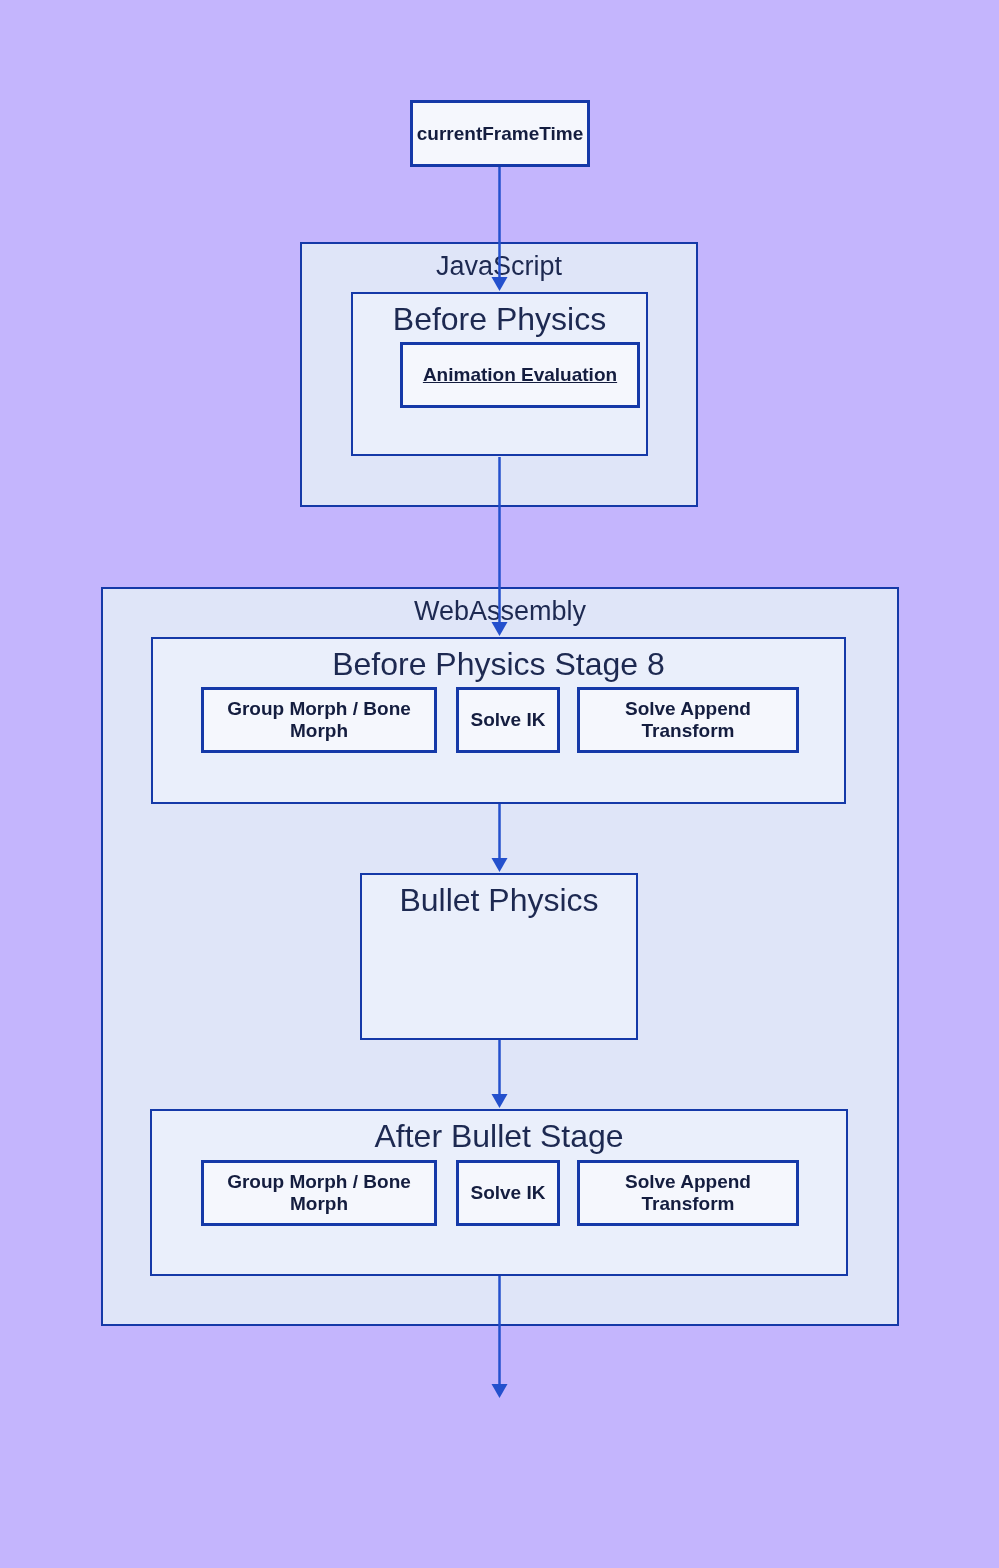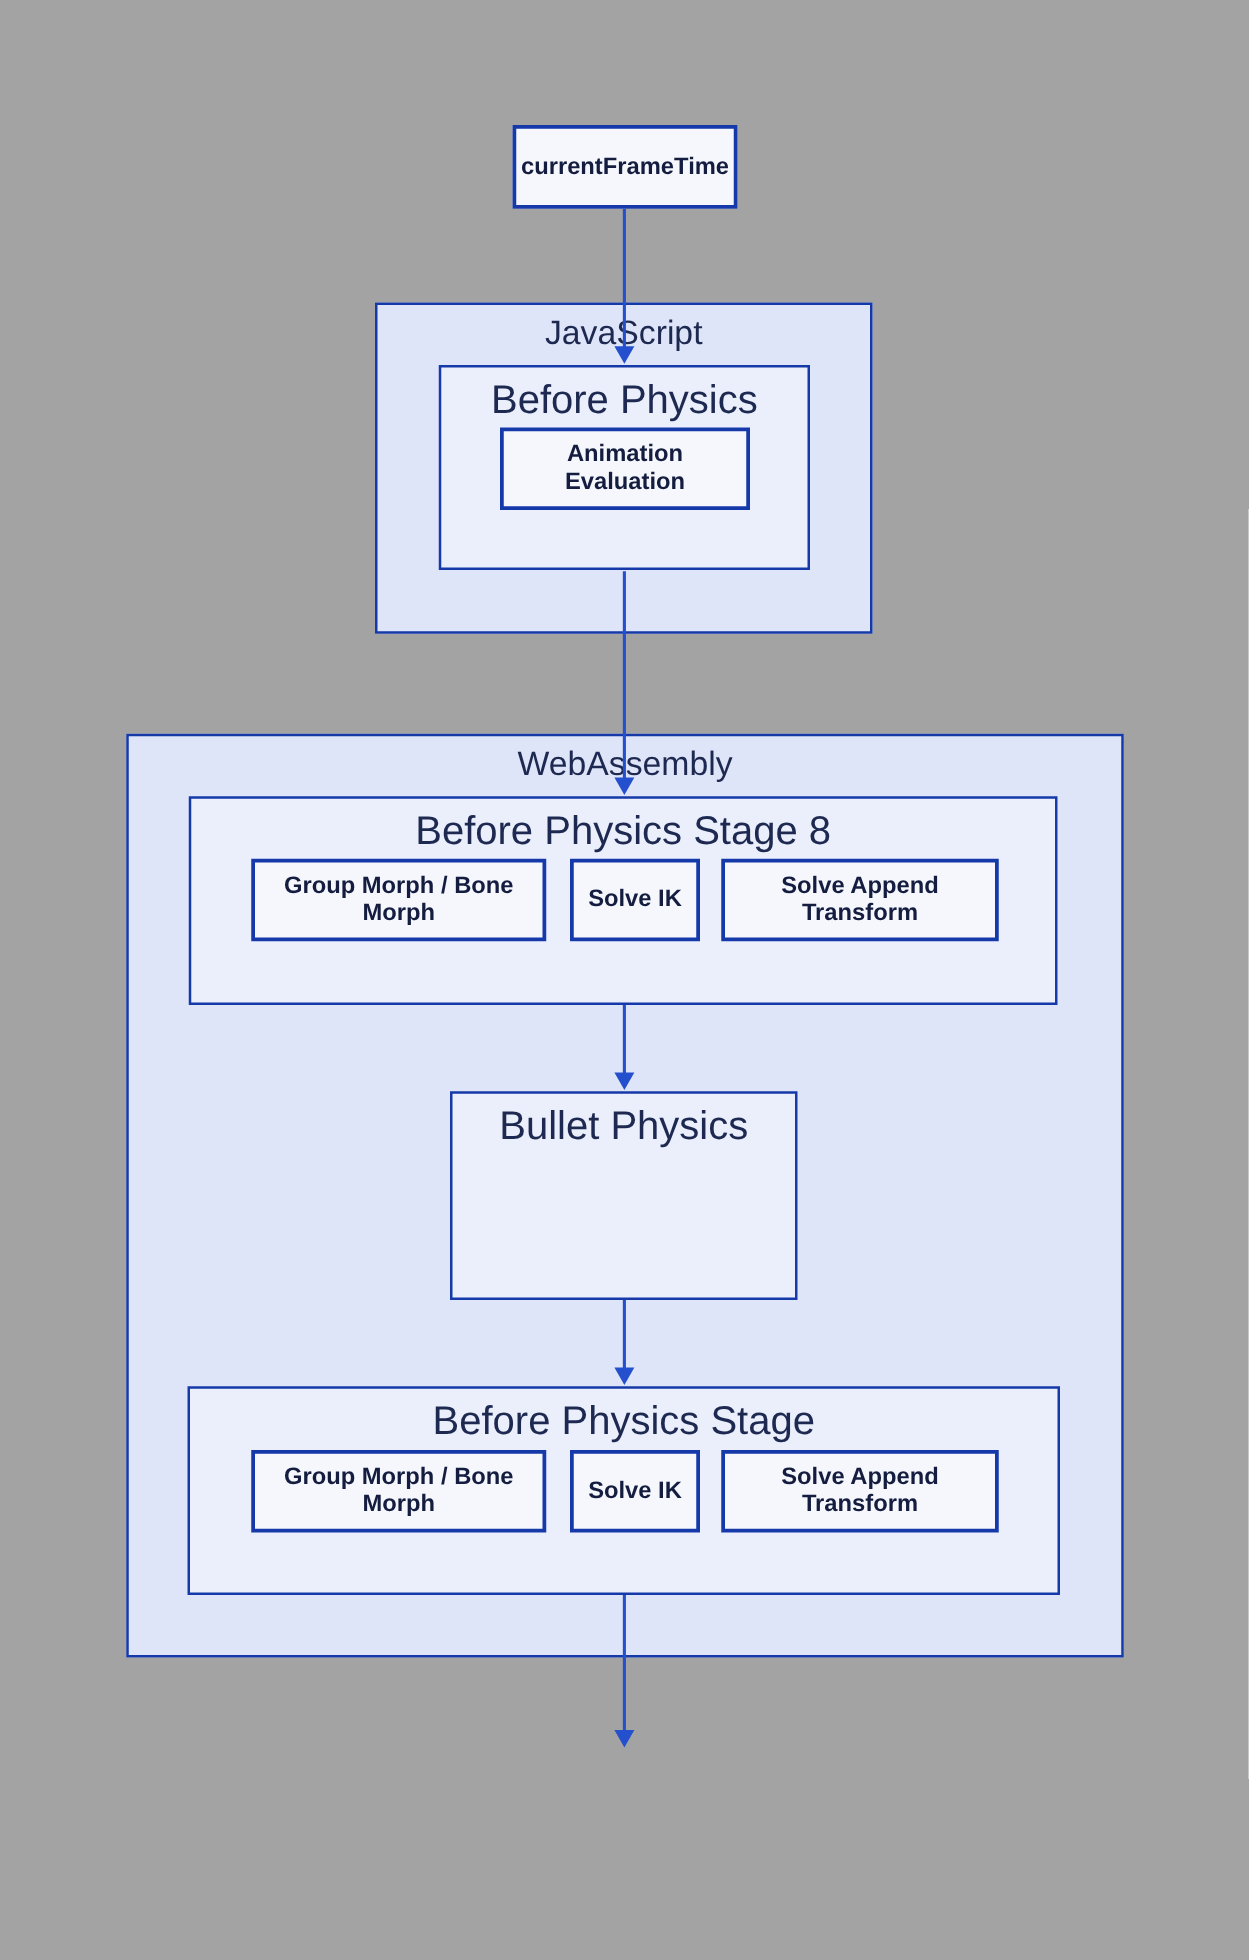--- a/index.html
+++ b/index.html
@@ -7,7 +7,7 @@
     position:relative;
     width:999px;
     height:1568px;
-    background:#a3a3a3;
+    background:#c4b5fd;
     font-family:"Liberation Sans", sans-serif;
     overflow:hidden;
   }

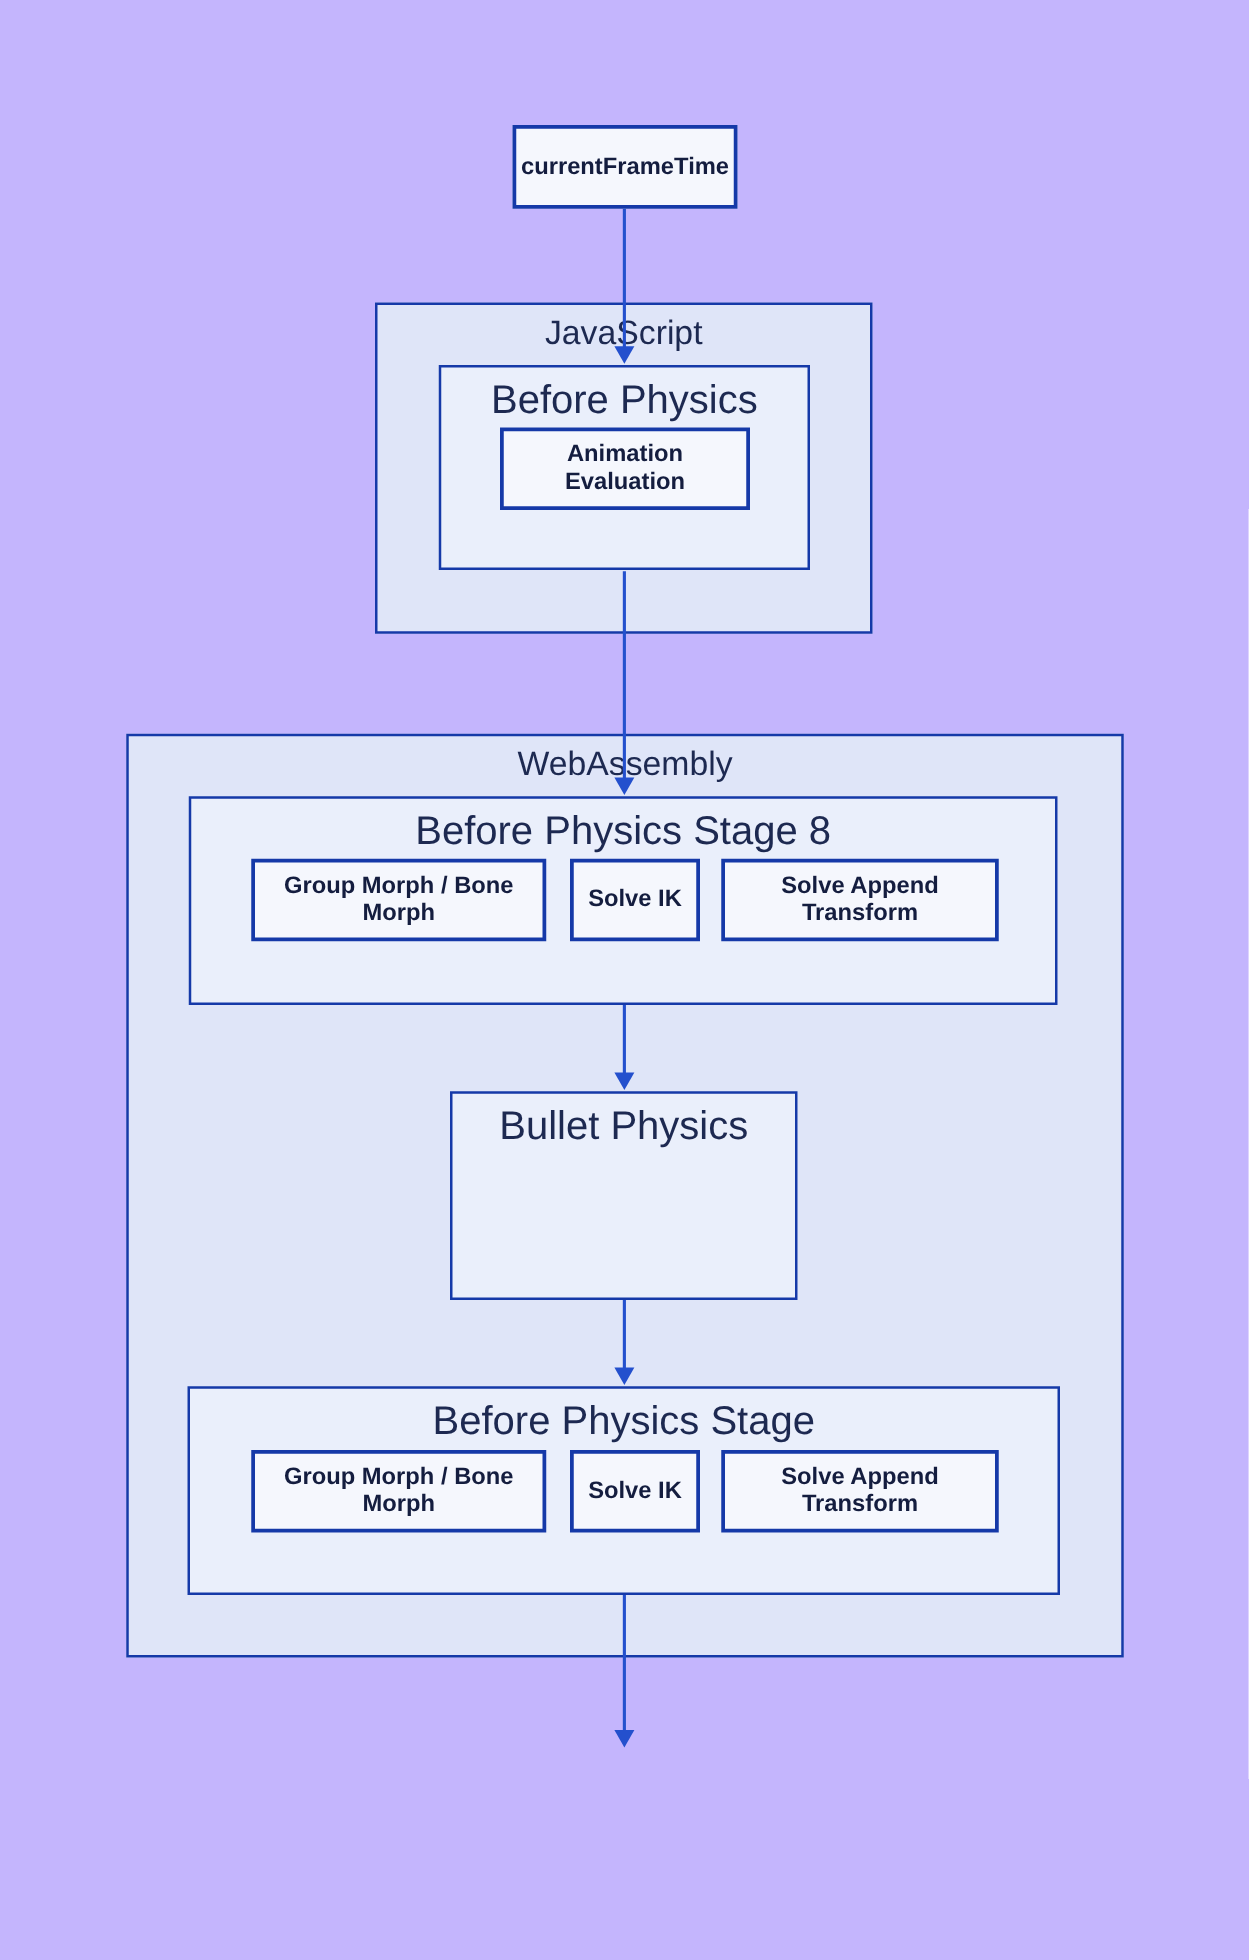--- a/index.html
+++ b/index.html
@@ -58,7 +58,7 @@
     <div class="box-title stage-title">Before Physics Stage 1</div>
   </div>
 
-  <div class="box leaf-box" style="left:400px;top:342px;width:200px;height:66px;">
+  <div class="box leaf-box" style="left:400px;top:342px;width:240px;height:66px;text-decoration:underline;">
     <span>Animation Evaluation</span>
   </div>
 

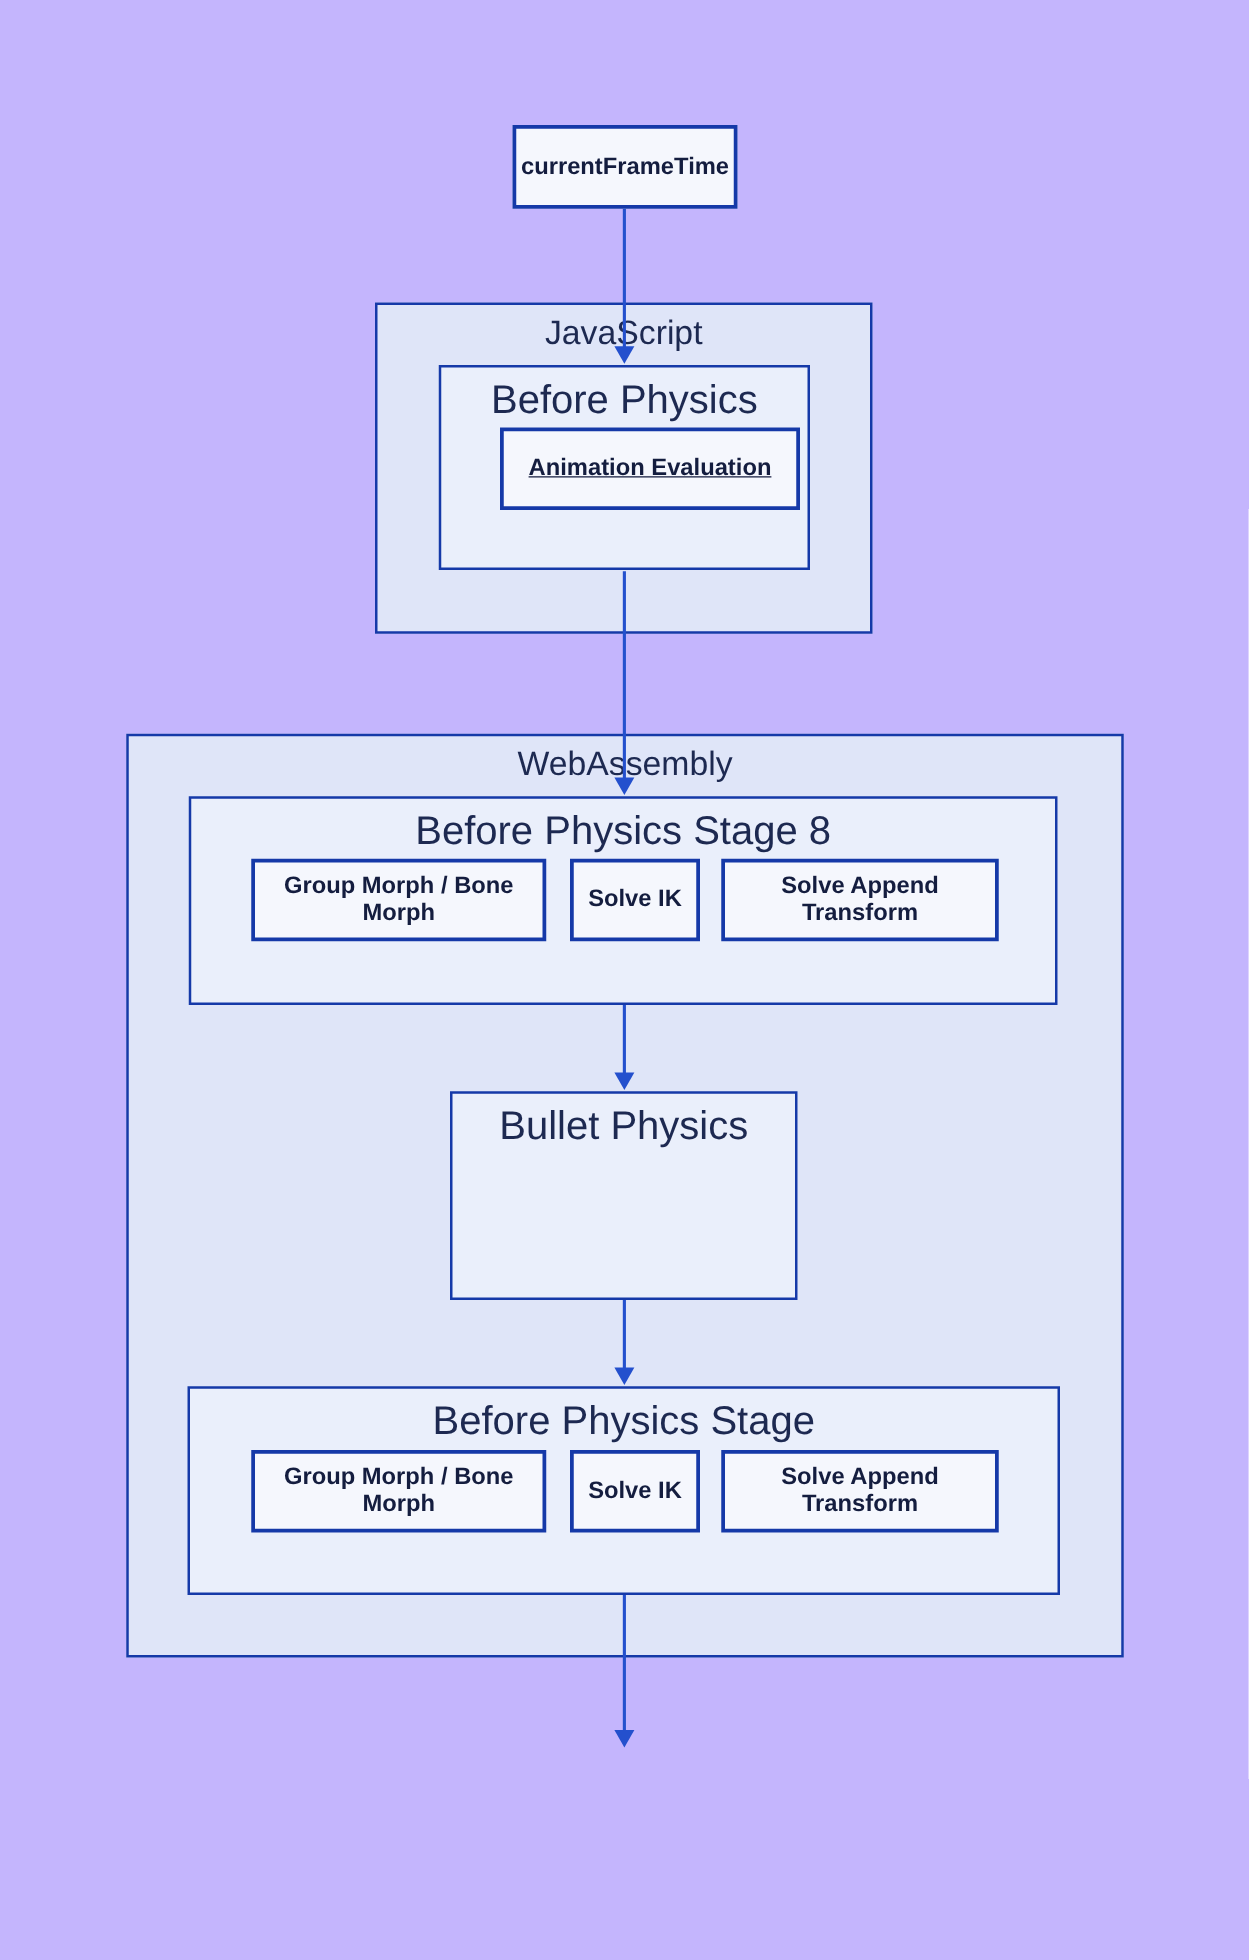--- a/index.html
+++ b/index.html
@@ -86,7 +86,7 @@
 
 
   <div class="box stage-box" style="left:150px;top:1109px;width:698px;height:167px;">
-    <div class="box-title stage-title">Before Physics Stage</div>
+    <div class="box-title stage-title">After Bullet Stage</div>
   </div>
 
   <div class="box leaf-box" style="left:201px;top:1160px;width:236px;height:66px;">

